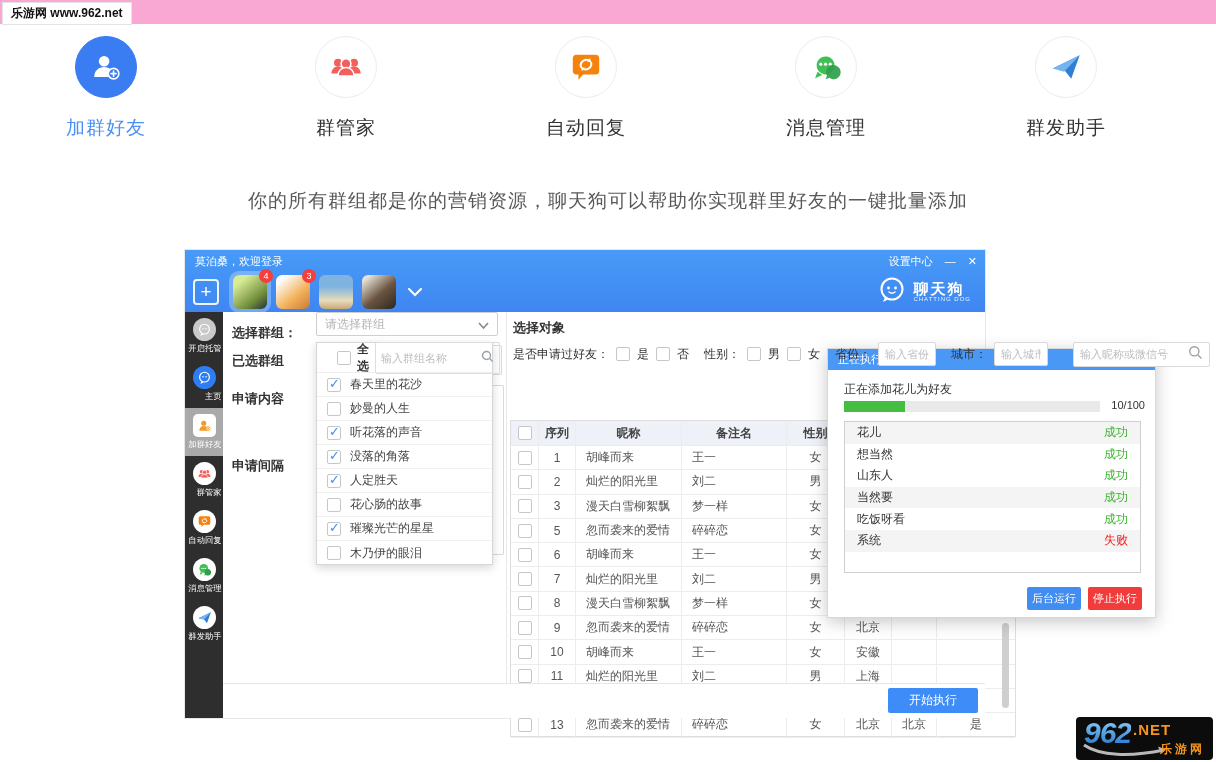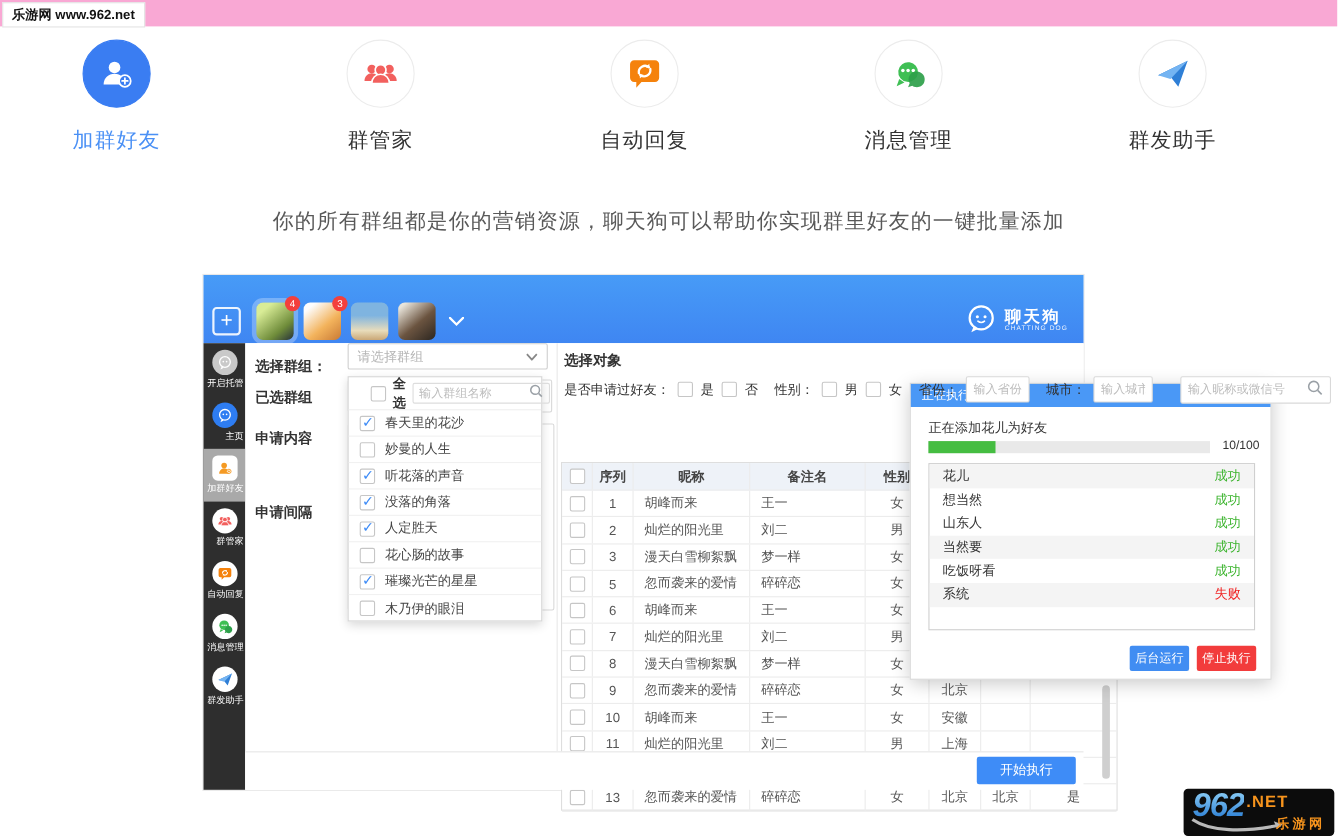--- a/index.html
+++ b/index.html
@@ -205,6 +205,14 @@
   <div class="appwin">
 
     <div class="titlebar">
+      <div class="tb-row1">
+        <span>莫泊桑，欢迎登录</span>
+        <span class="tb-right">
+          <span>设置中心</span>
+          <span>—</span>
+          <span>✕</span>
+        </span>
+      </div>
       <div class="tb-row2">
         <div class="addbtn">+</div>
         <div class="avatars" id="avatars">

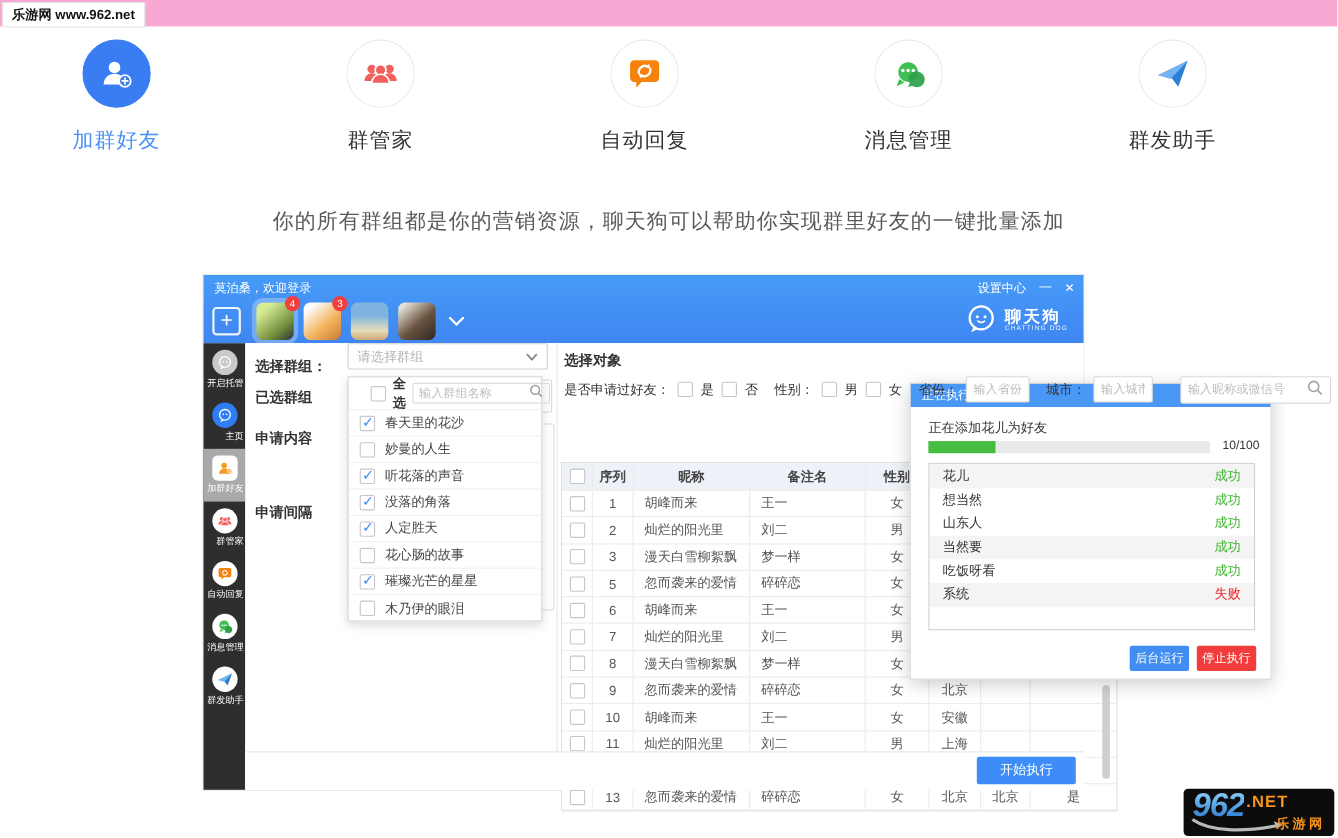--- a/index.html
+++ b/index.html
@@ -71,7 +71,7 @@
   .dropdown { position:absolute; left:93px; top:30px; width:177px; height:223px; background:#fff; border:1px solid #d6d6d6; box-shadow:0 3px 9px rgba(0,0,0,.16); z-index:30; }
   .dd-head { height:30px; display:flex; align-items:center; padding:0 20px; gap:6px; border-bottom:1px solid #efefef; }
   .dd-all { font-size:12px; color:#333; font-weight:bold; }
-  .dd-search { flex:1; height:19px; border:1px solid #ddd; border-radius:2px; display:flex; align-items:center; padding:0 5px; gap:16px; }
+  .dd-search { flex:1; height:32px; border:1px solid #ddd; border-radius:2px; display:flex; align-items:center; padding:0 5px; gap:16px; }
   .dd-search input { border:0; outline:0; width:84px; font-size:11px; color:#555; }
   .dd-search input::placeholder { color:#bdbdbd; }
   .dd-item { height:24px; display:flex; align-items:center; gap:9px; padding:0 10px; border-bottom:1px solid #f1f1f1; cursor:pointer; font-size:12px; color:#444; }

